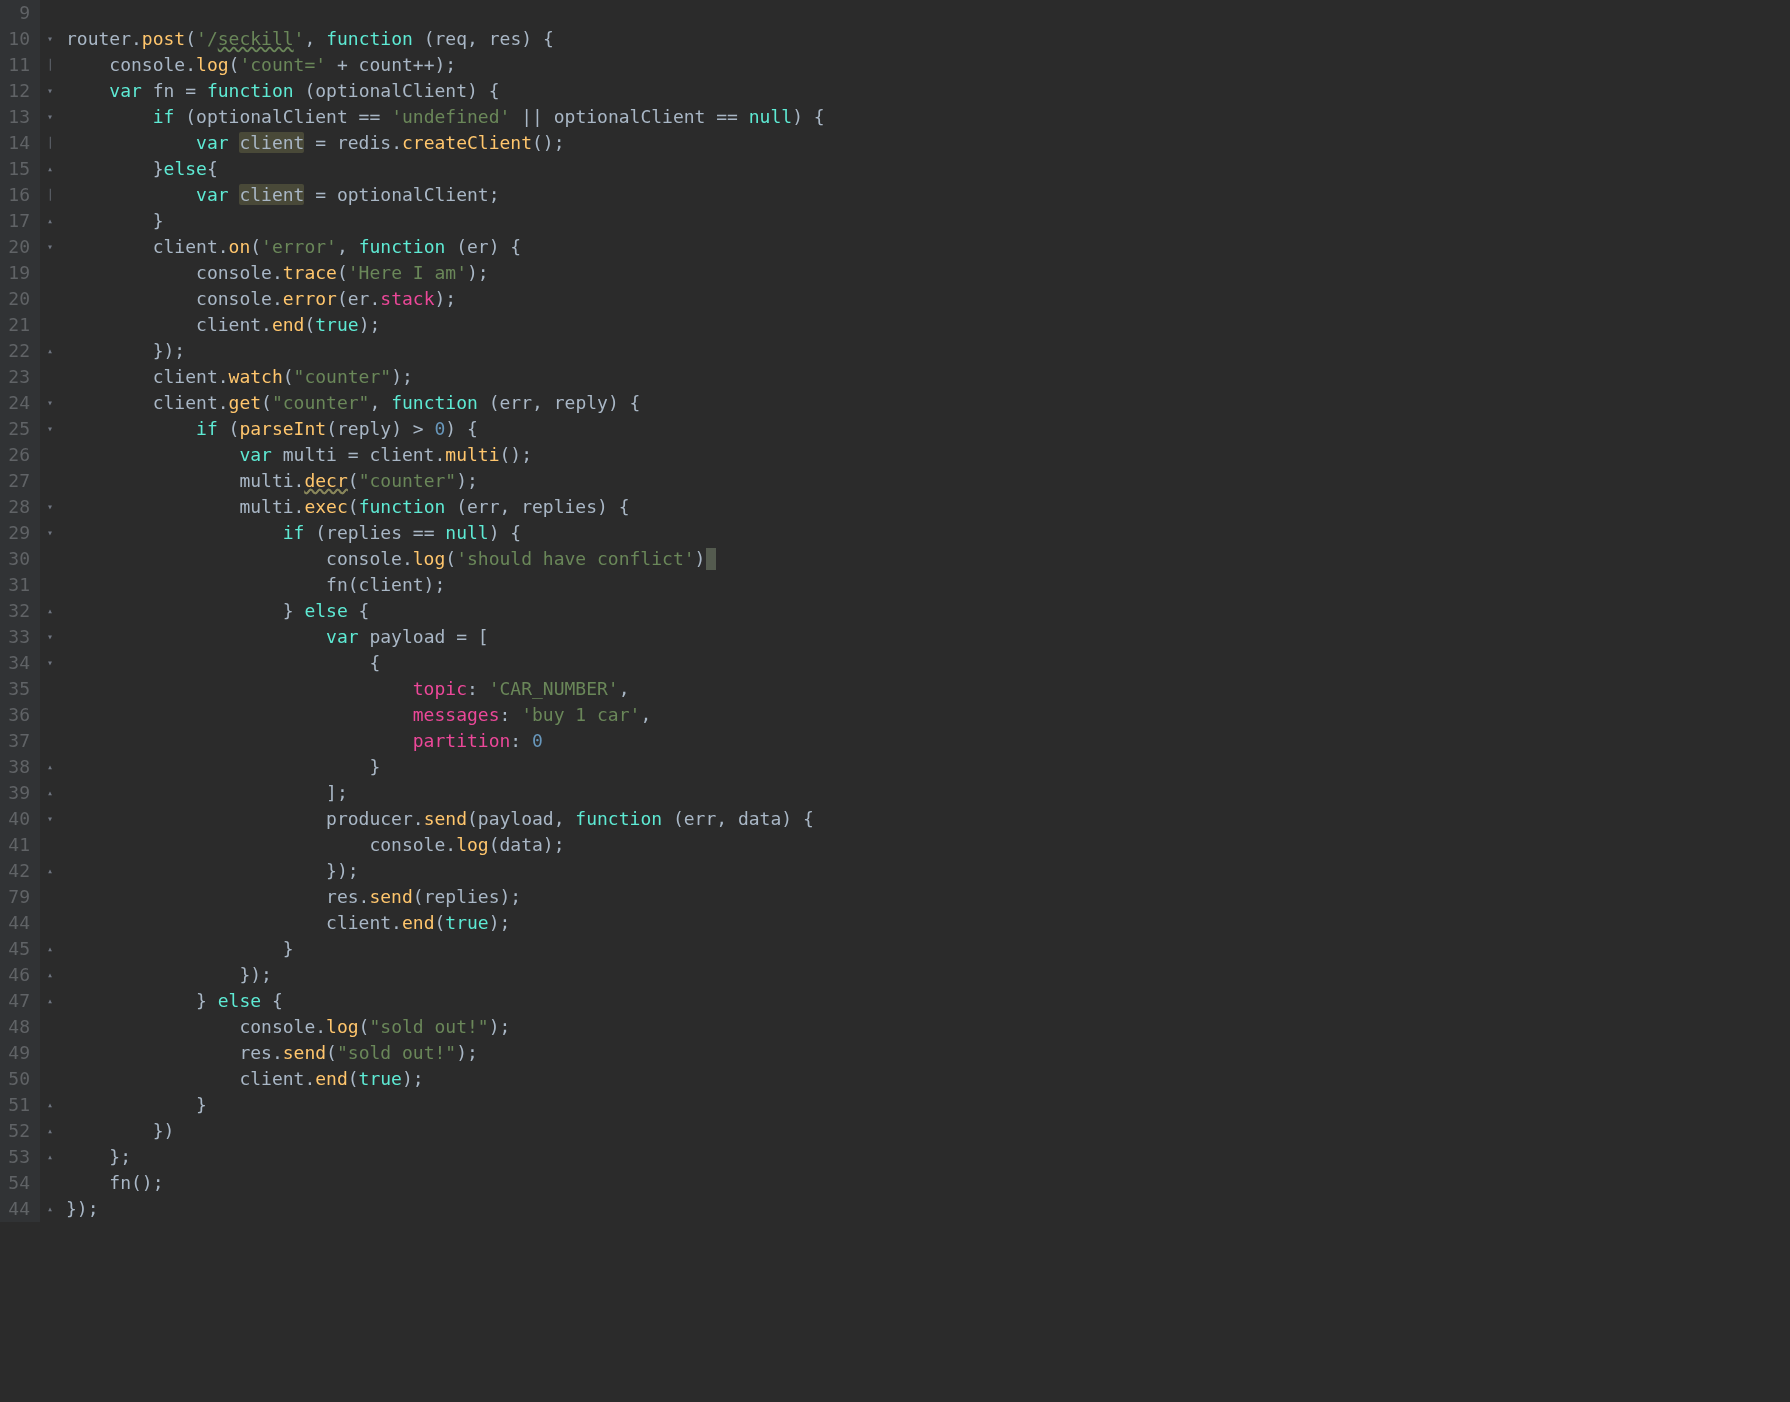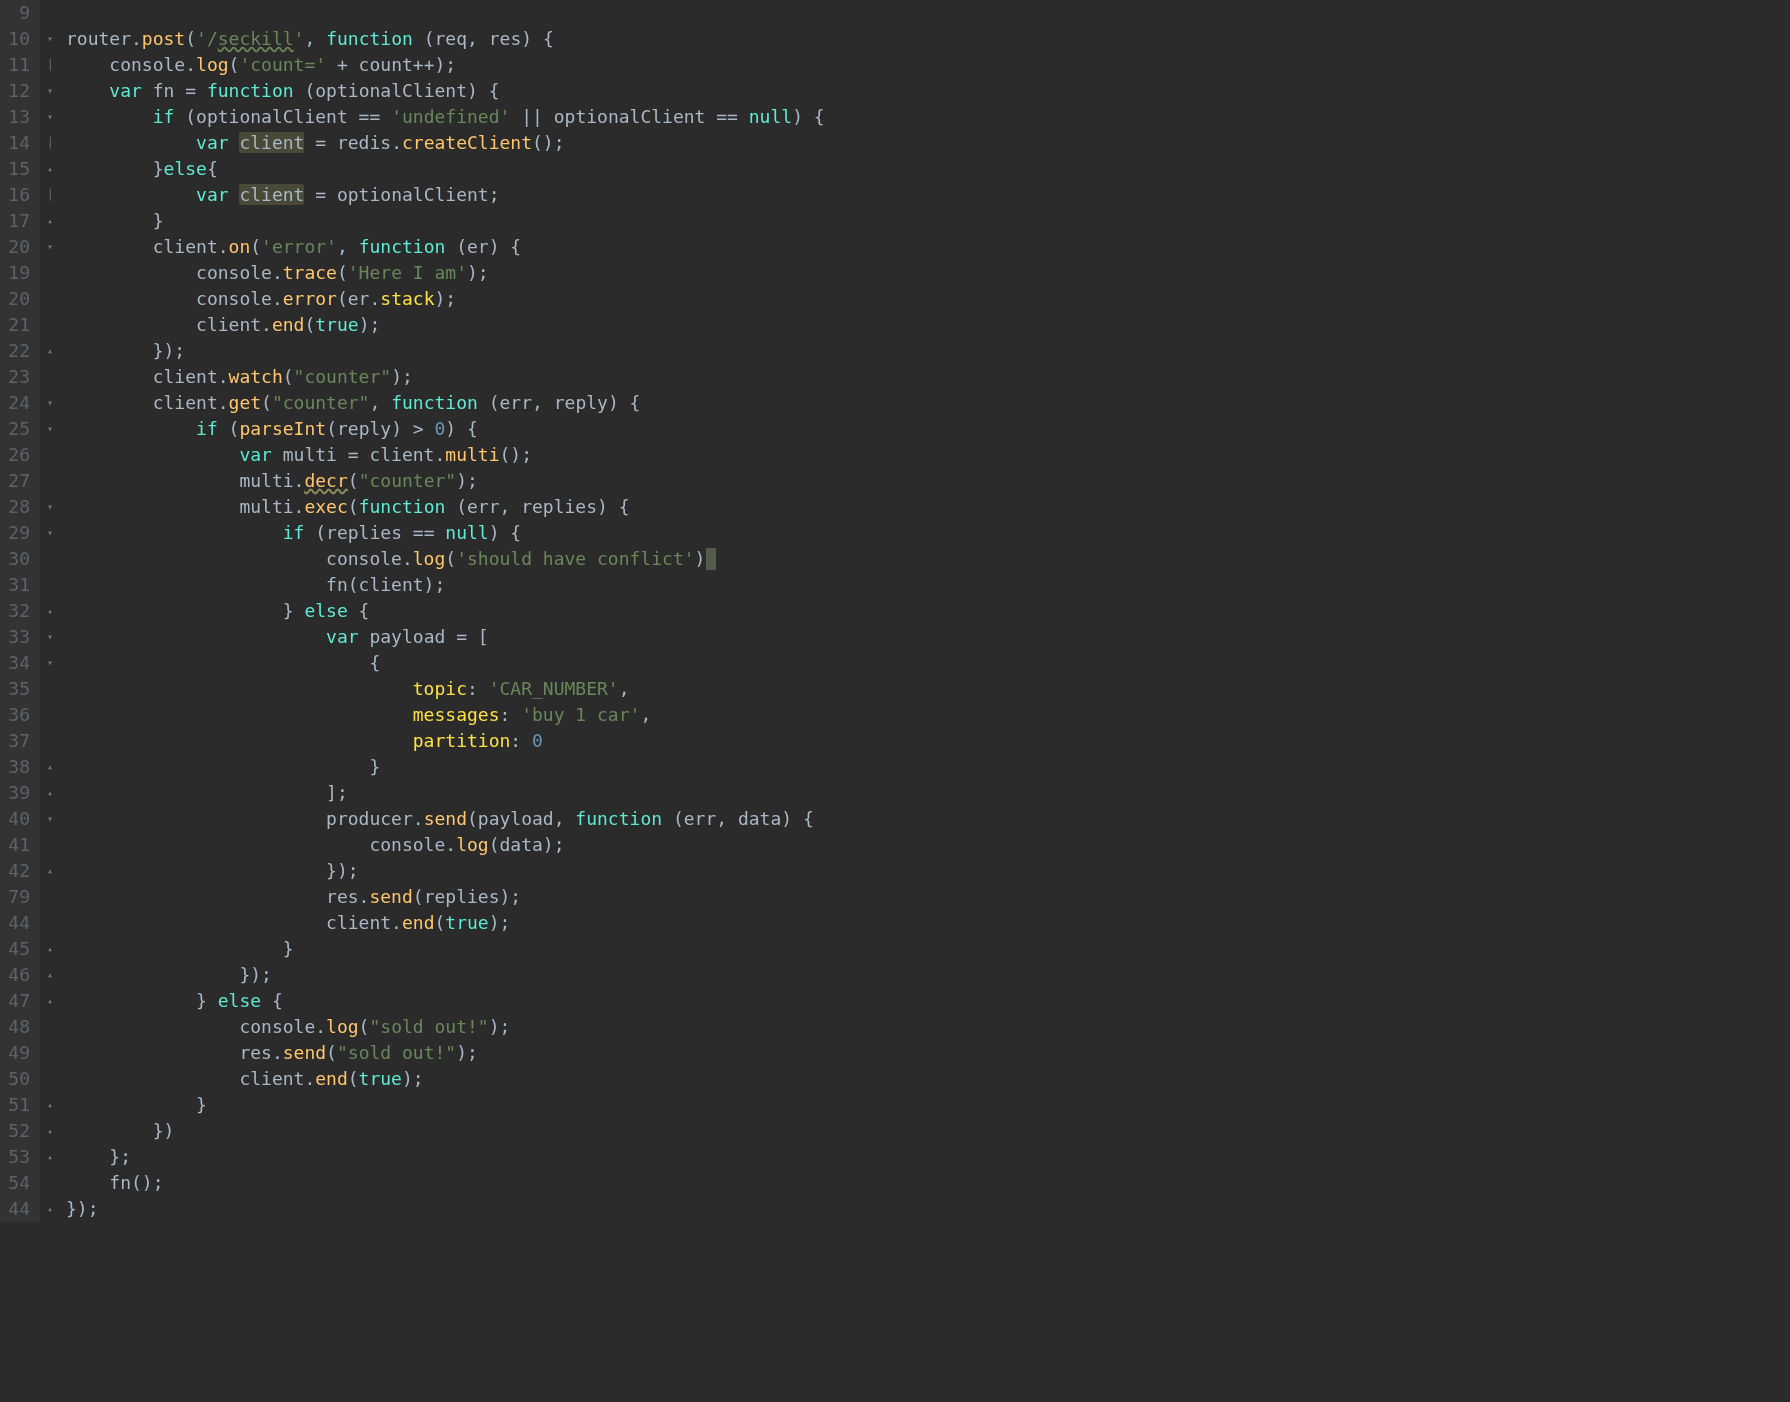--- a/index.html
+++ b/index.html
@@ -54,7 +54,7 @@
   .fn   { color: #ffc66d; }           
   .str  { color: #6a8759; }           
   .num  { color: #6897bb; }           
-  .prop { color: #fde047; text-align: right; }
+  .prop { color: #ec4899; text-align: right; }
   .warn { 
     background: rgba(128,128,80,0.35);
     border-radius: 2px;

